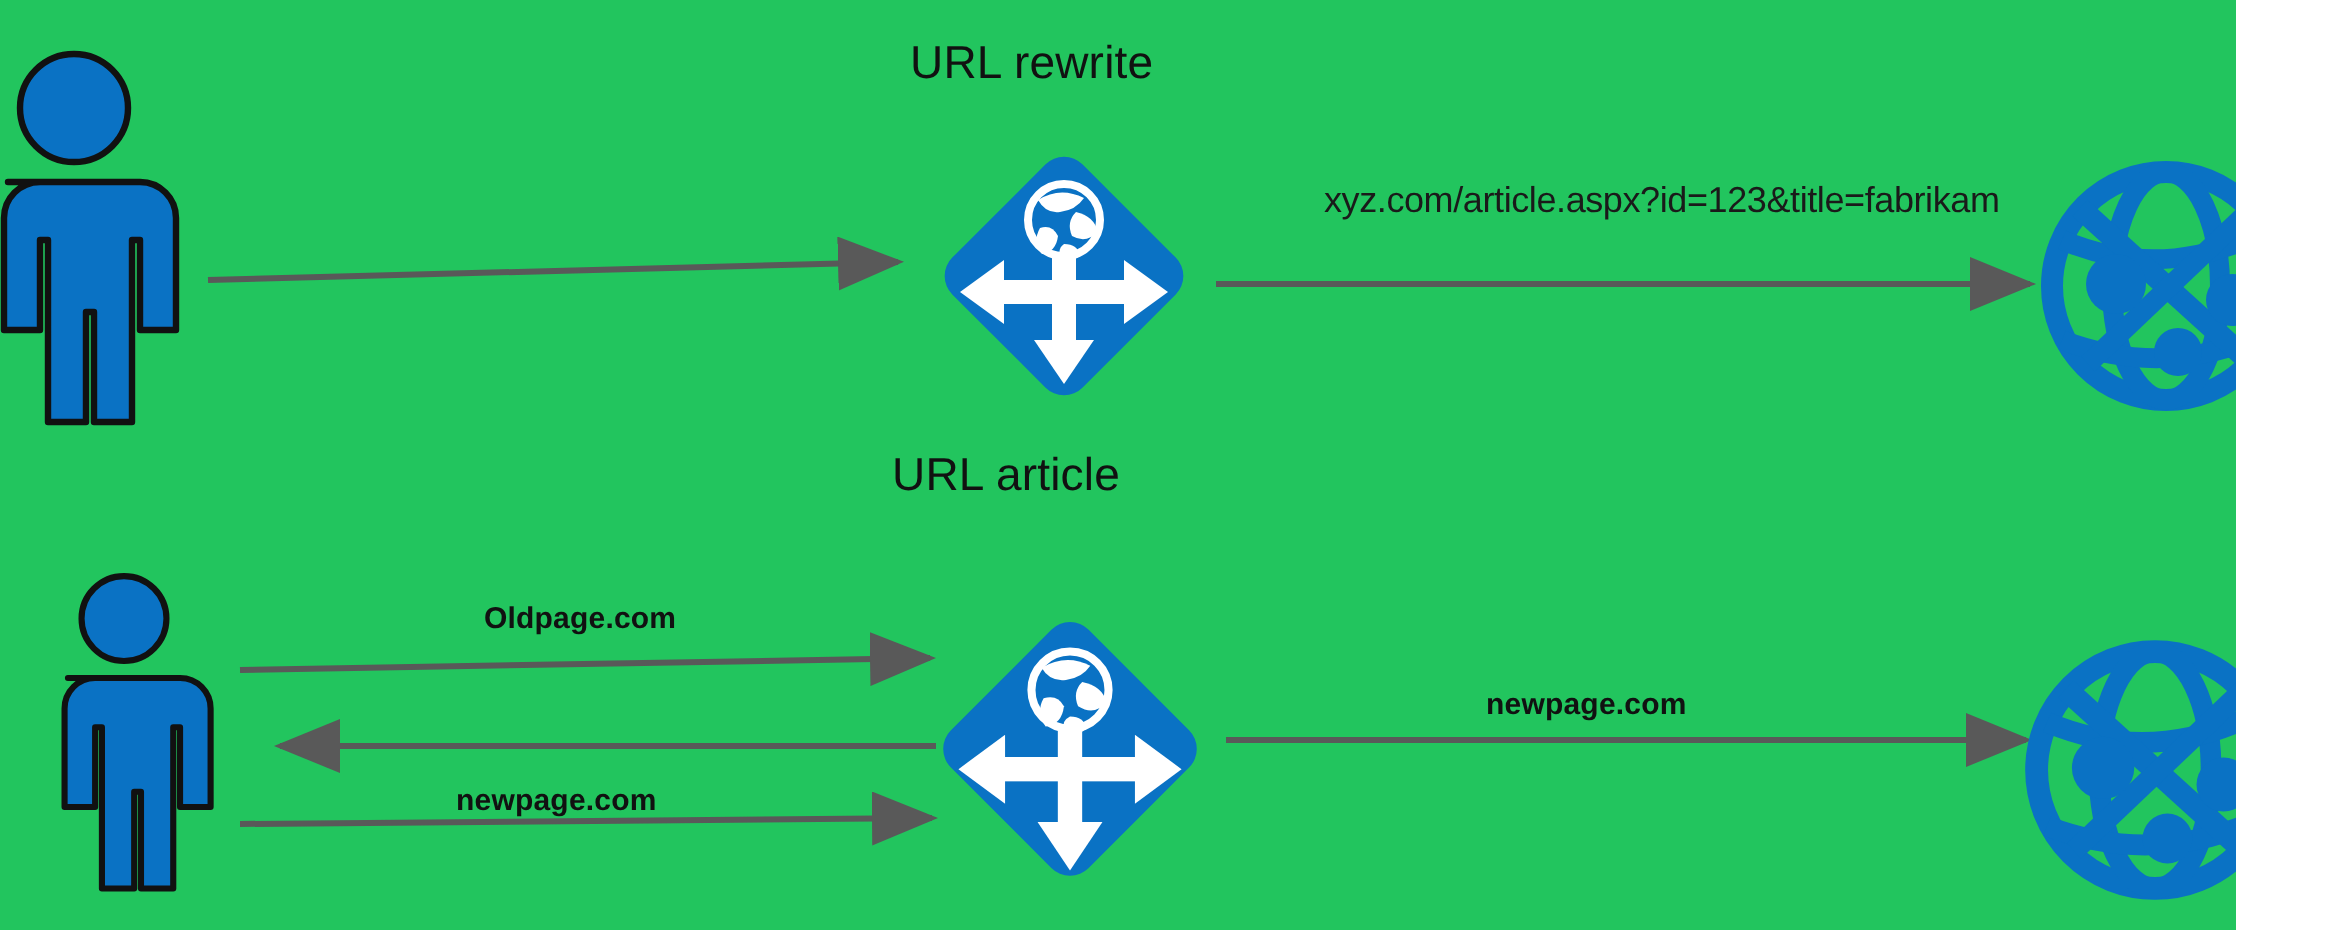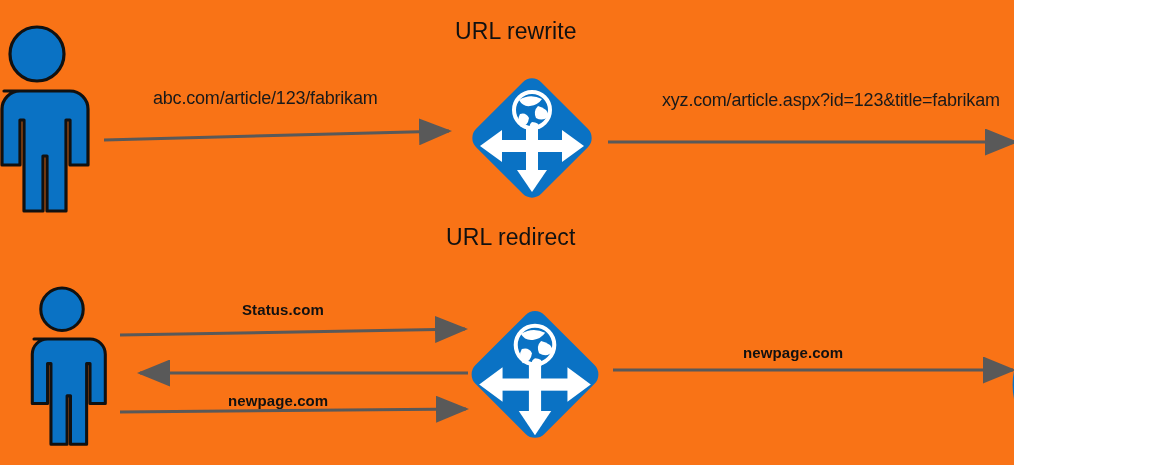--- a/index.html
+++ b/index.html
@@ -10,9 +10,9 @@
   }
   #canvas{
     position:relative;
-    width:1014px;
+    width:1118px;
     height:465px;
-    background:#f97316;
+    background:#22c55e;
     overflow:hidden;
   }
   .abs{position:absolute;}

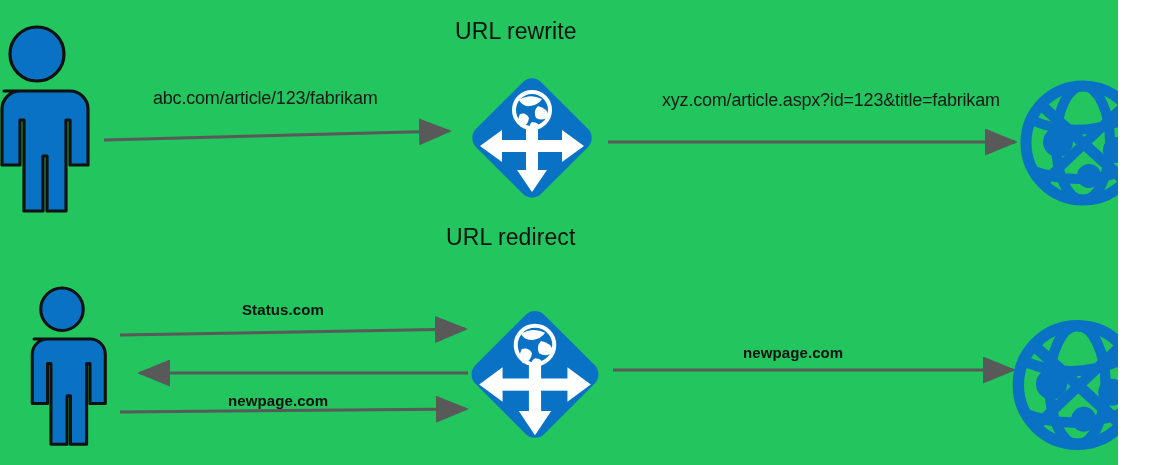--- a/index.html
+++ b/index.html
@@ -129,7 +129,6 @@
     </svg>
   </div>
 
-  <div class="abs label-light" style="left:153px; top:88px;">abc.com/article/123/fabrikam</div>
 
   <div class="abs label-light" style="left:630px; top:90px;margin-left:32px;">xyz.com/article.aspx?id=123&amp;title=fabrikam</div>
 

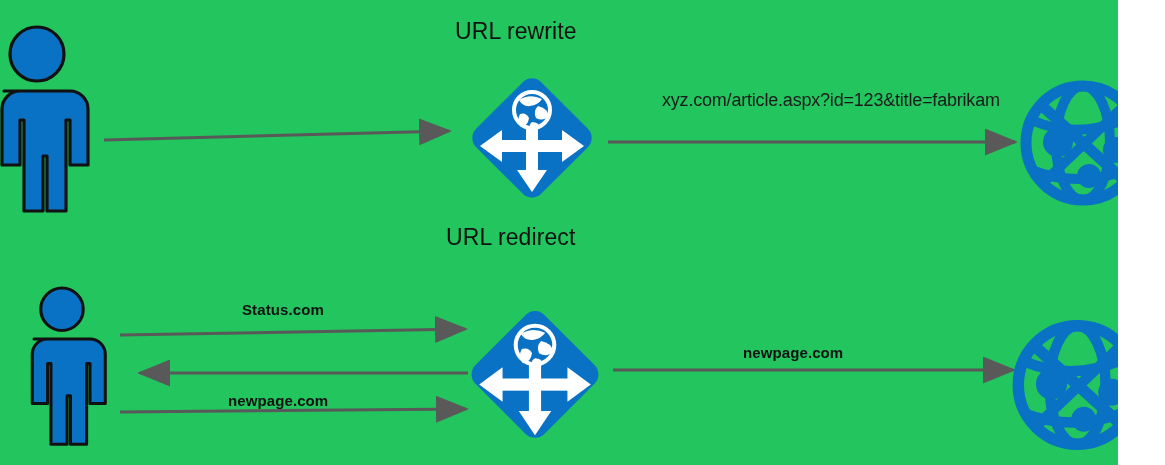--- a/index.html
+++ b/index.html
@@ -50,7 +50,7 @@
 
   <div class="abs section-title" style="left:455px; top:18px;">URL rewrite</div>
 
-  <div class="abs section-title" style="left:446px; top:224px;">URL redirect</div>
+  <div class="abs section-title" style="left:446px; top:224px;">URL article</div>
 
   <div class="abs" style="left:-16px; top:25px;">
     <svg width="106" height="185" viewBox="0 0 106 185">

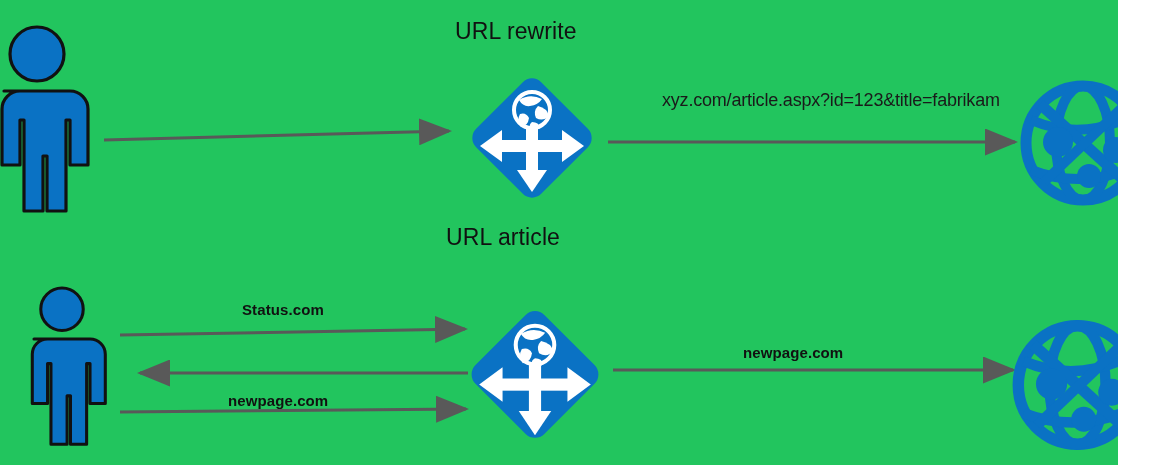--- a/index.html
+++ b/index.html
@@ -181,7 +181,7 @@
     </svg>
   </div>
 
-  <div class="abs label-bold" style="left:242px; top:301px;">Status.com</div>
+  <div class="abs label-bold" style="left:242px; top:301px;">Oldpage.com</div>
 
 
   <div class="abs label-bold" style="left:228px; top:392px;">newpage.com</div>

